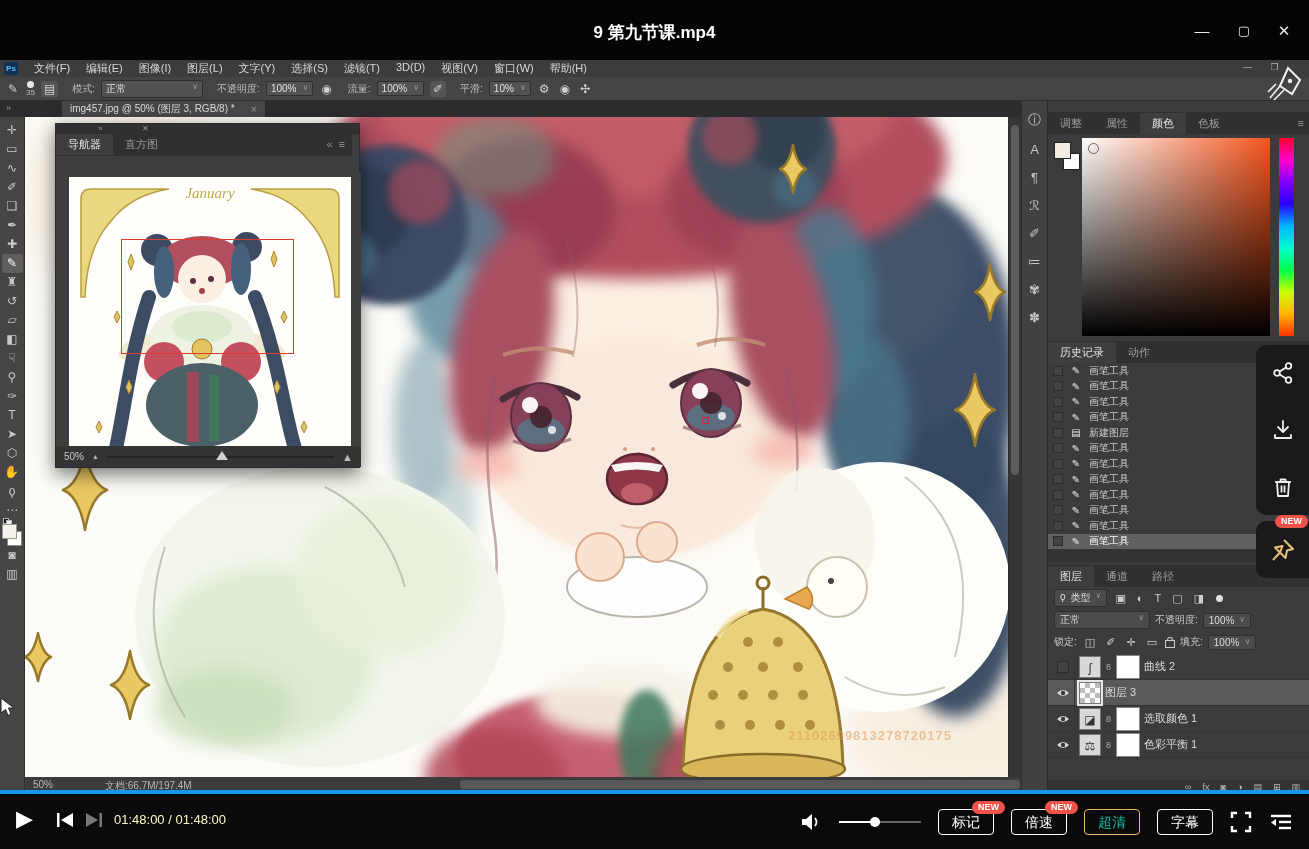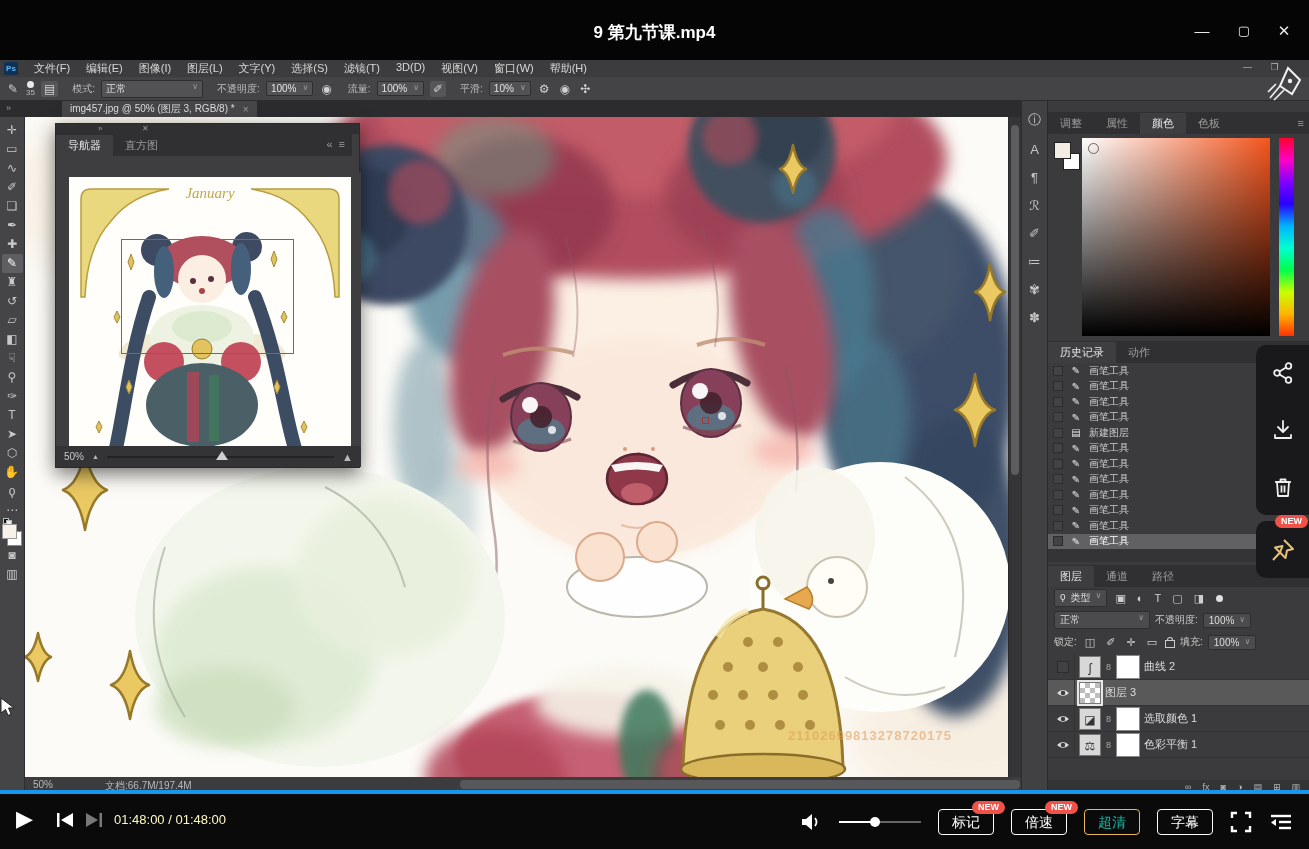--- a/index.html
+++ b/index.html
@@ -31,7 +31,7 @@
   .tabbar{position:absolute;top:41px;left:0;width:1021px;height:16px;background:#2c2c2e;}
   .tab-chev{position:absolute;left:6px;top:2px;color:#9a9a9a;font-size:9px;}
   .doc-tab{position:absolute;left:62px;top:0;height:16px;background:#474749;color:#dcdcdc;font-size:10px;
-           display:flex;align-items:center;gap:8px;padding:0 8px;}
+           display:flex;align-items:center;gap:16px;padding:0 8px;}
   .doc-close{color:#9a9a9a;font-size:10px;}
   
   .toolbar{position:absolute;top:57px;left:0;width:25px;bottom:0;background:#454547;border-right:1px solid #2e2e30;

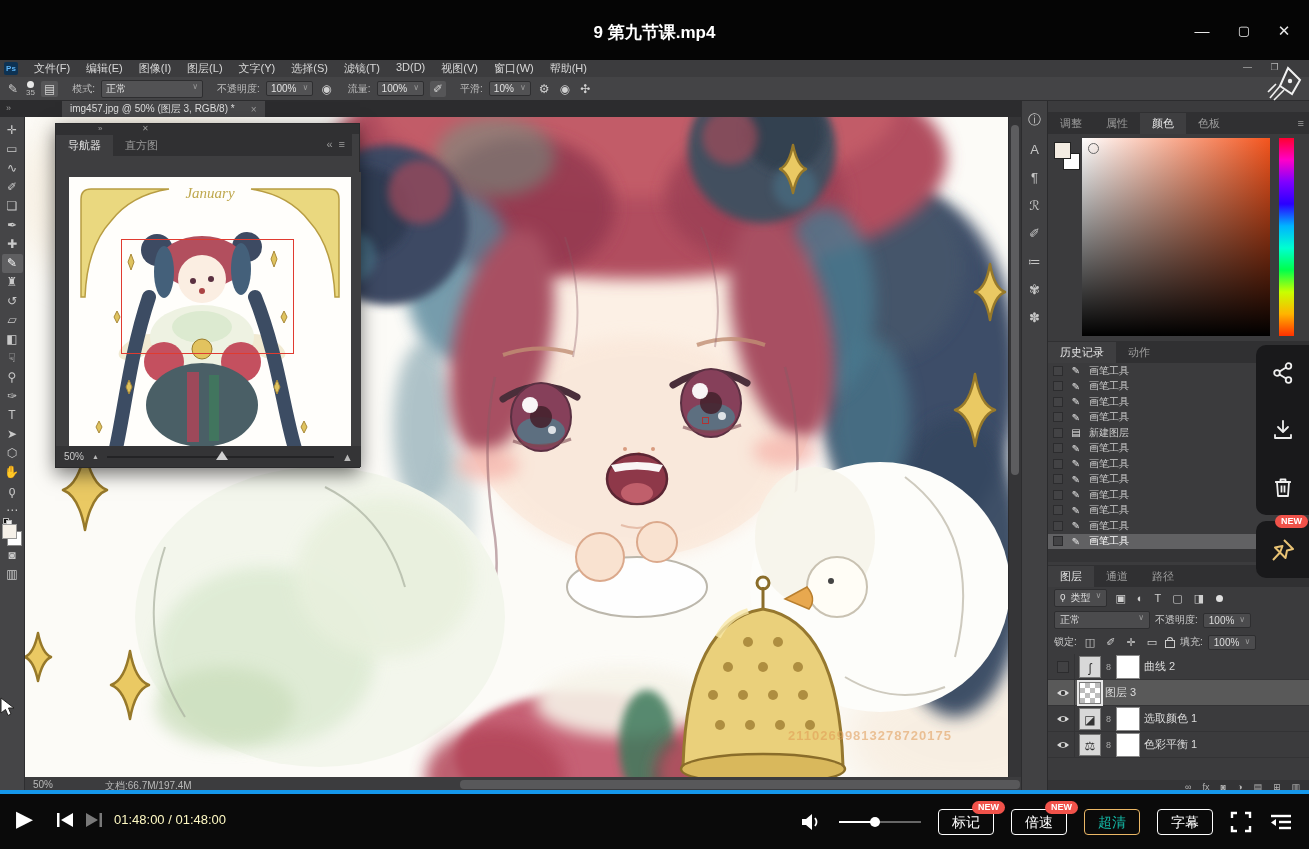--- a/index.html
+++ b/index.html
@@ -58,7 +58,7 @@
              box-shadow:0 6px 18px rgba(0,0,0,.55);border:1px solid #2a2a2c;box-sizing:border-box;}
   .nav-minibar{position:absolute;left:0;top:0;right:0;height:10px;background:#303032;color:#9a9a9a;font-size:8px;}
   .nav-minibar .c1{position:absolute;left:42px;top:0;} .nav-minibar .c2{position:absolute;left:86px;top:0;}
-  .nav-tabs{position:absolute;left:0;top:10px;right:7px;height:22px;background:#303032;display:flex;align-items:center;}
+  .nav-tabs{position:absolute;left:0;top:10px;right:7px;height:22px;background:#303032;display:flex;align-items:flex-start;}
   .ptab{padding:3px 12px;font-size:11px;color:#9c9c9c;}
   .ptab.active{background:#3e3e40;color:#e4e4e4;}
   .nav-head-ico{position:absolute;right:8px;top:14px;color:#9a9a9a;font-size:11px;letter-spacing:6px;}

